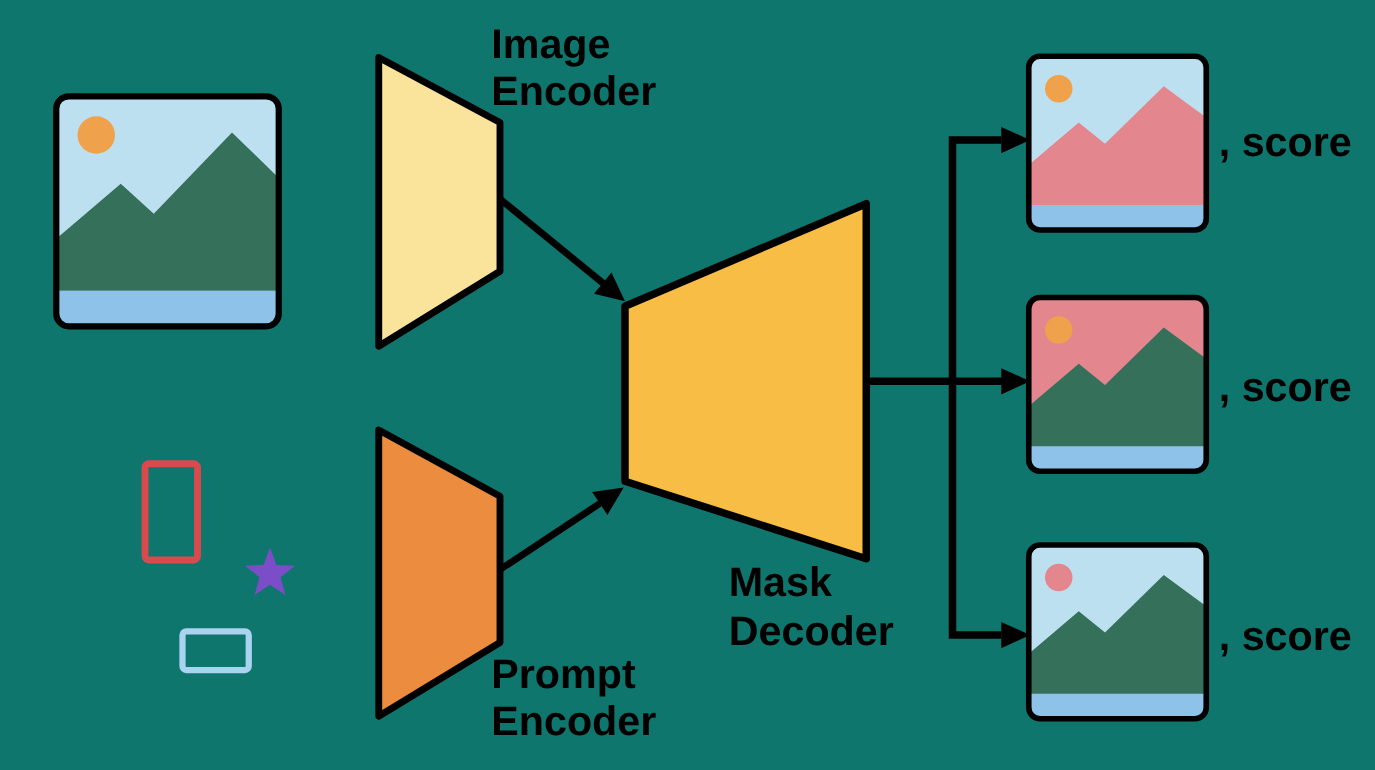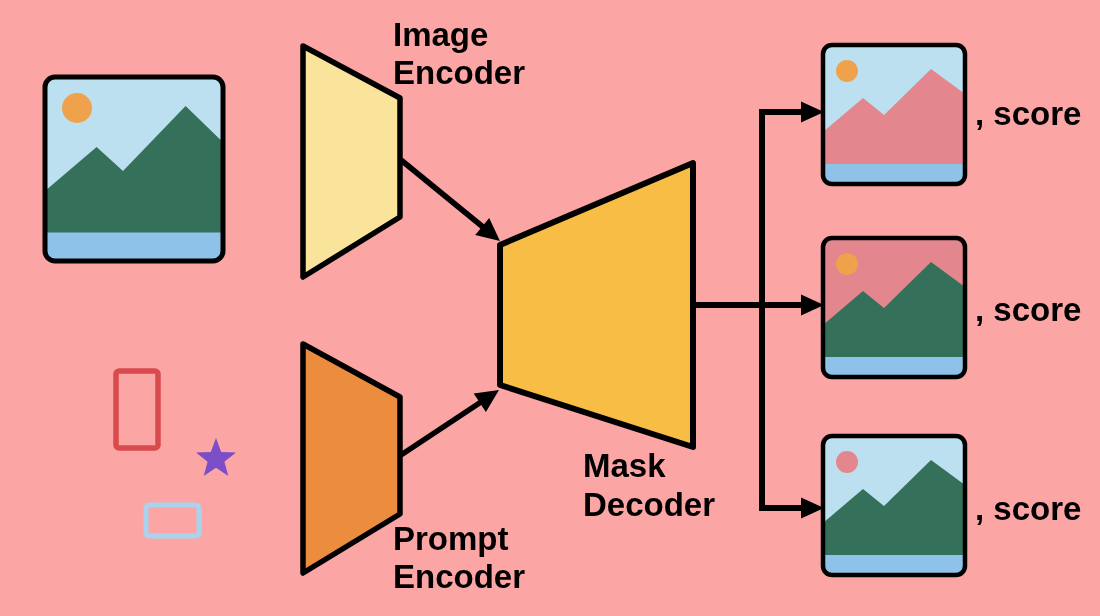--- a/index.html
+++ b/index.html
@@ -7,7 +7,7 @@
     position: relative;
     width: 1100px;
     height: 616px;
-    background: #fca5a5;
+    background: #0f766e;
     overflow: hidden;
   }
   svg { display: block; }

